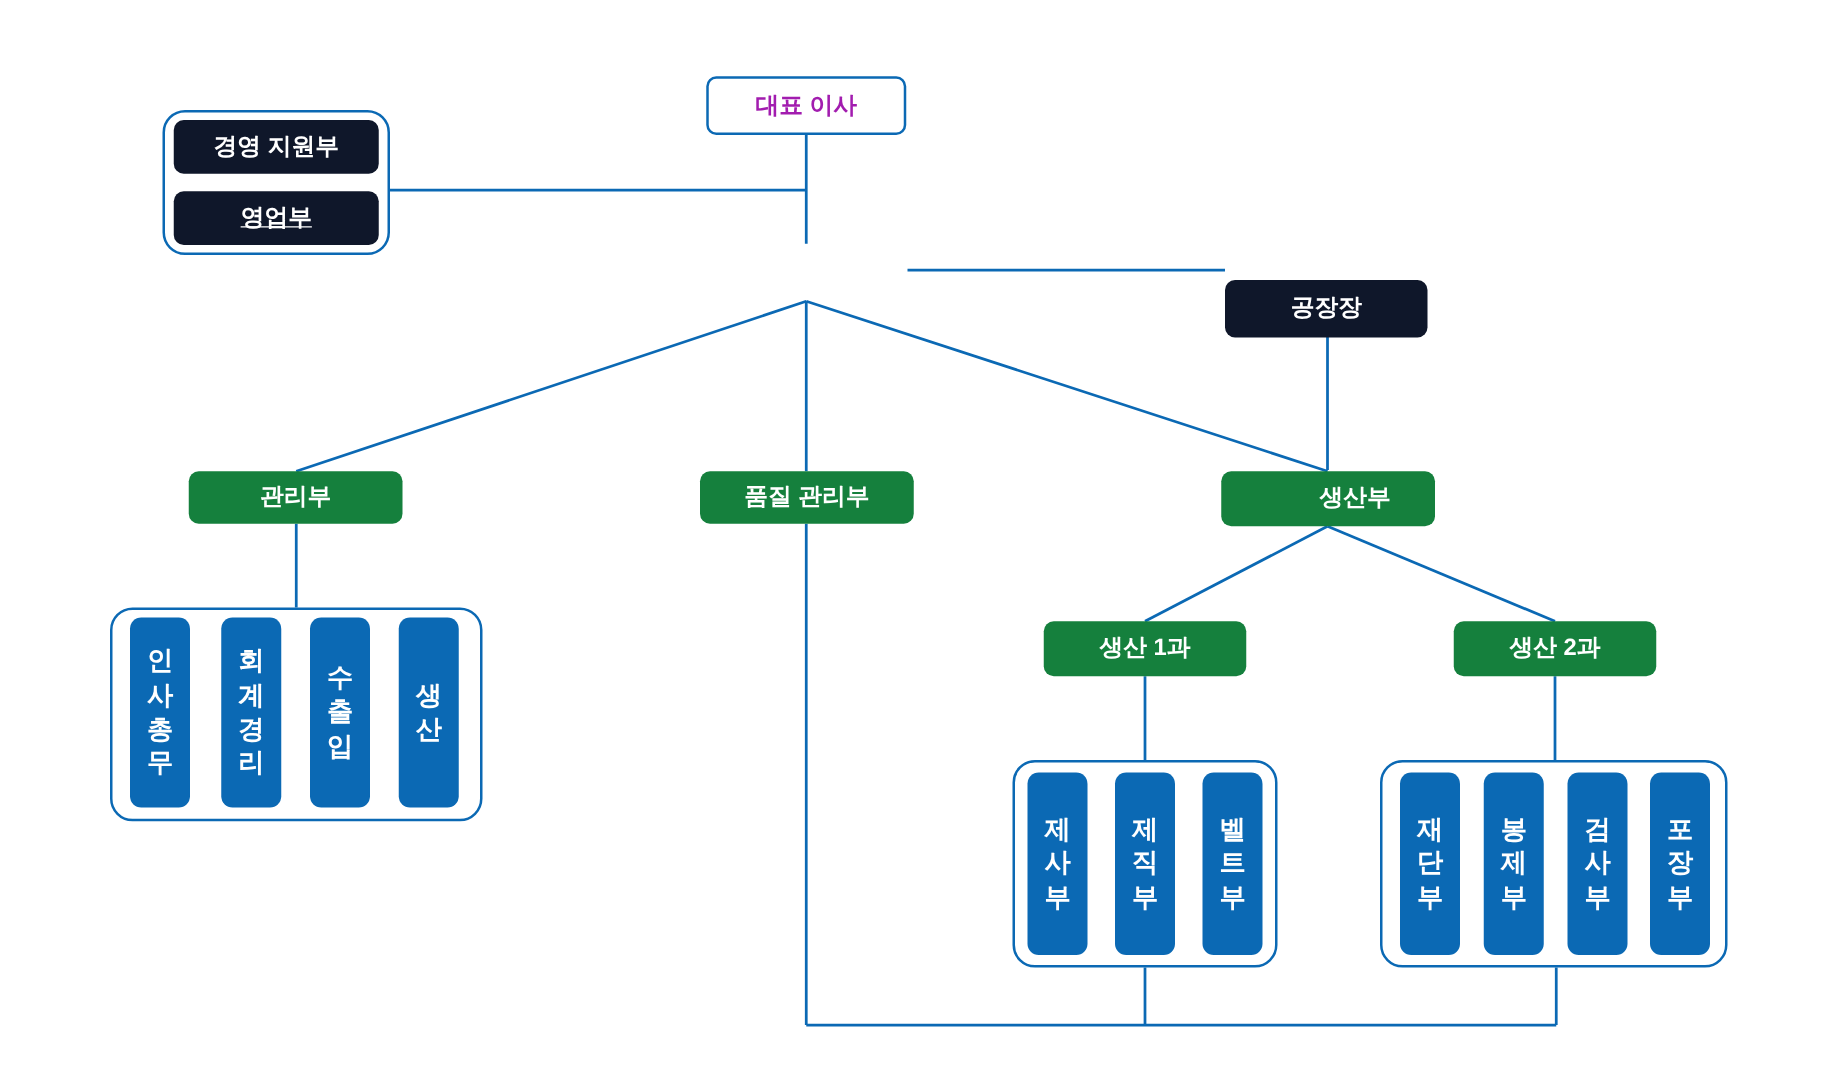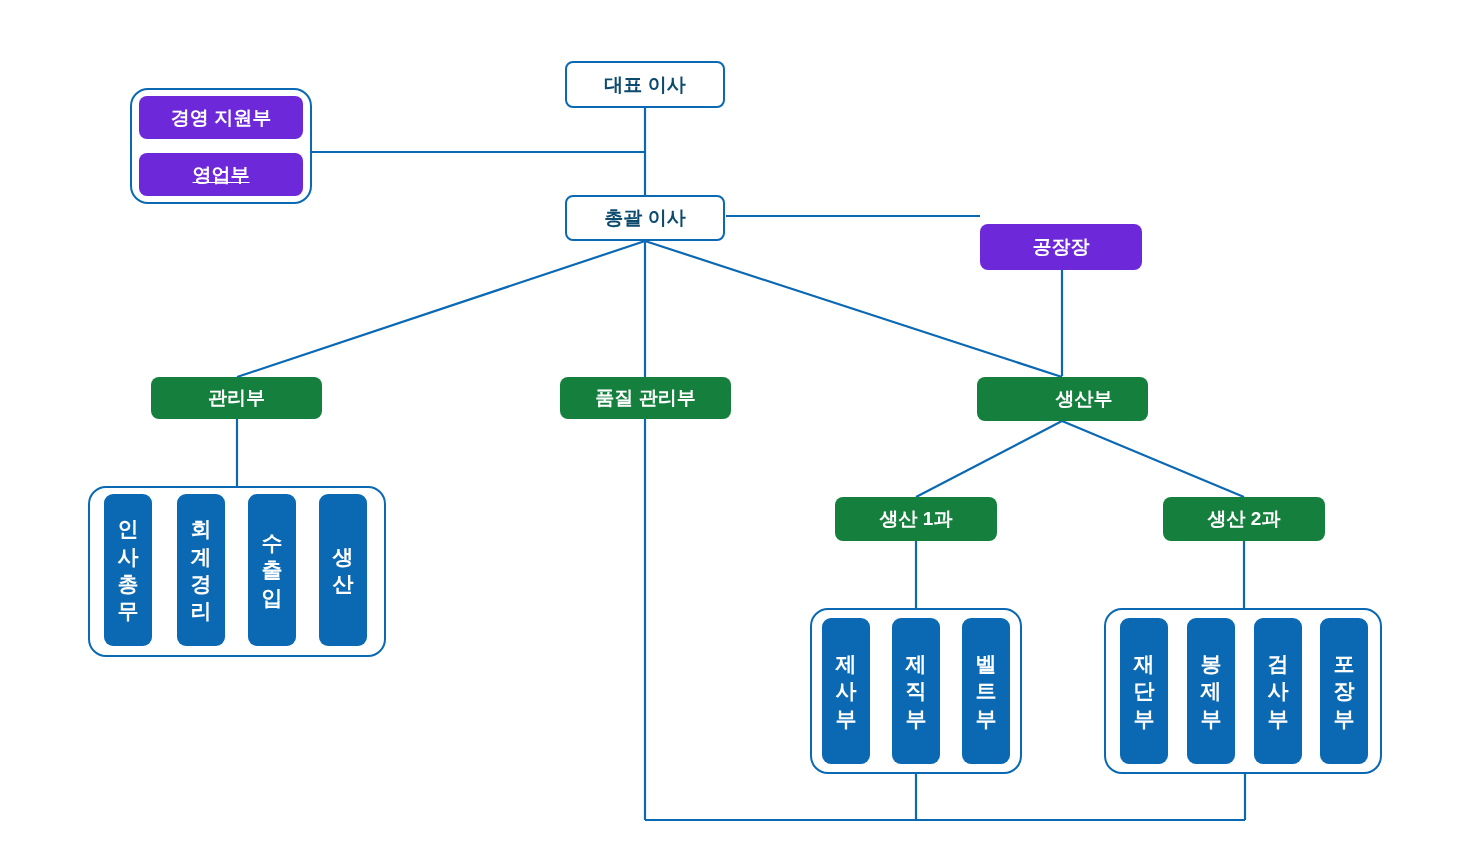--- a/index.html
+++ b/index.html
@@ -41,7 +41,7 @@
   .node.white {
     background: #ffffff;
     border: 2px solid #0b69b4;
-    color: #0c4a6e;
+    color: #a21caf;
     border-radius: 8px;
     font-size: 19px;
   }

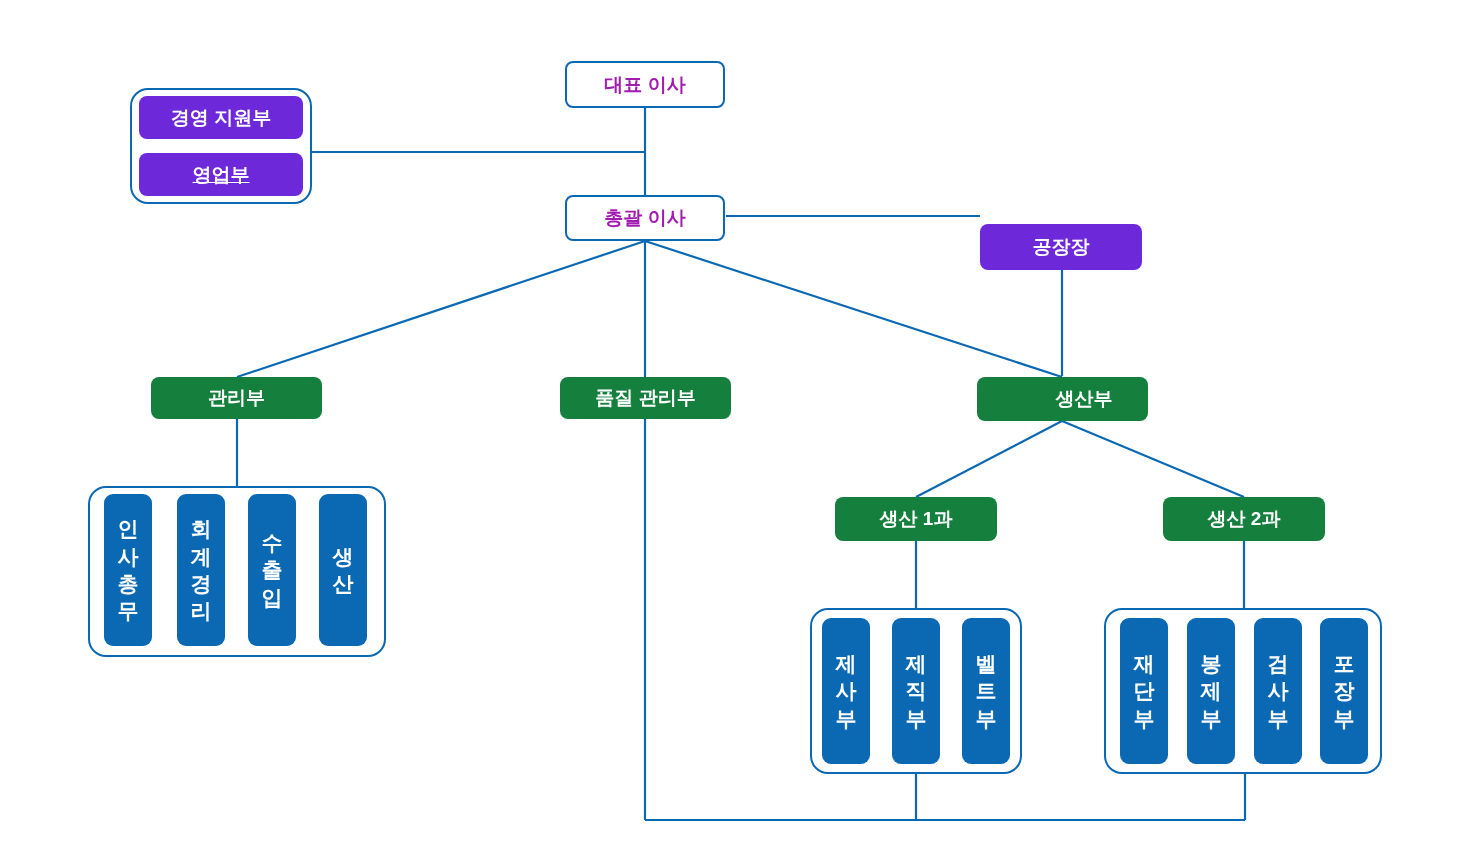--- a/index.html
+++ b/index.html
@@ -55,7 +55,7 @@
   }
   
   .node.red {
-    background: #6d28d9;
+    background: #0f172a;
     border: none;
     color: #ffffff;
     border-radius: 8px;

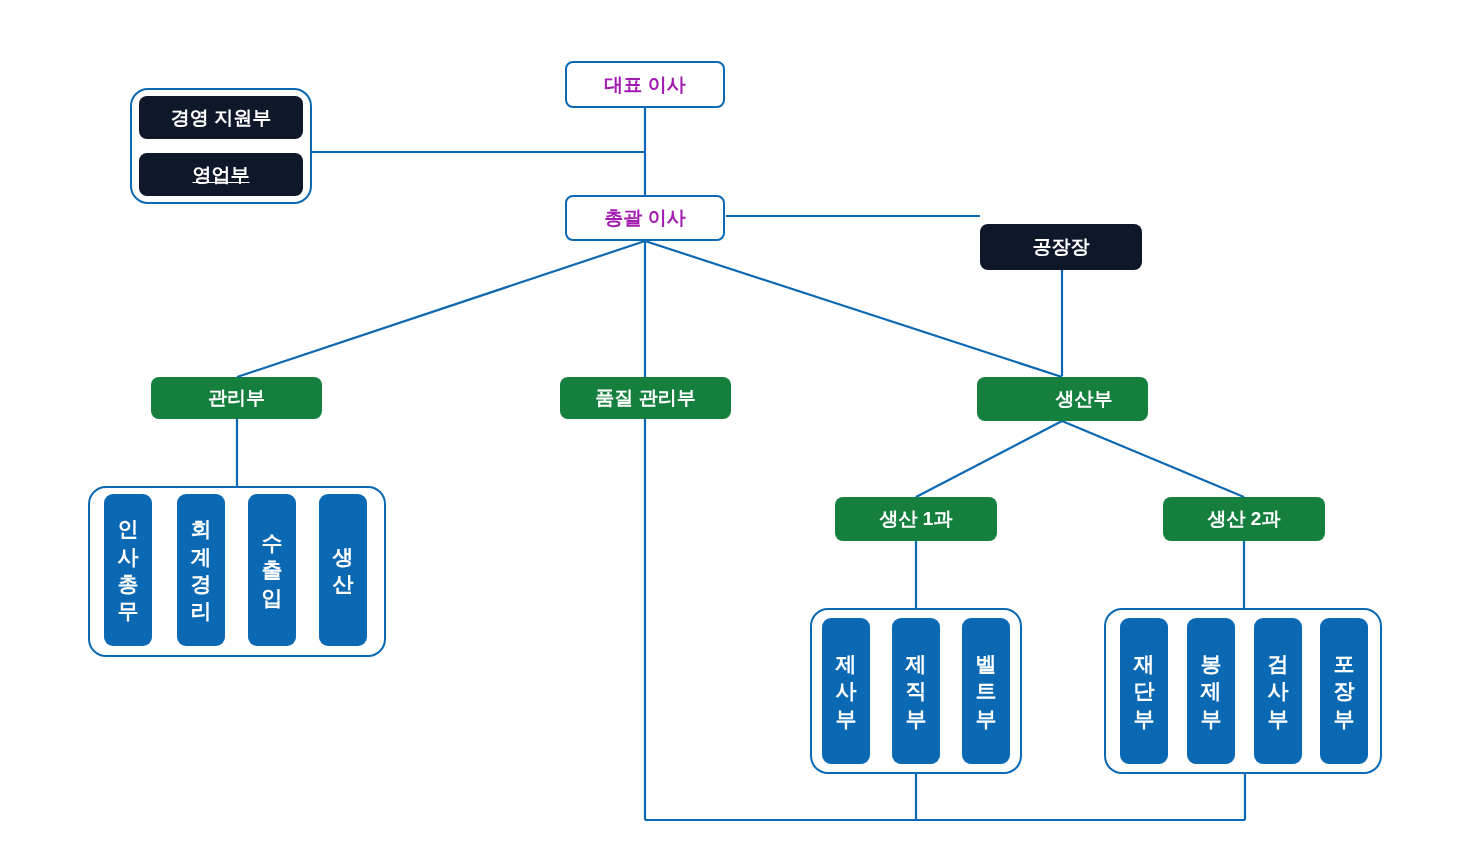--- a/index.html
+++ b/index.html
@@ -133,7 +133,6 @@
 
   <div class="node white" style="left:565px; top:61px; width:160px; height:47px;">대표 이사</div>
 
-  <div class="node white" style="left:565px; top:195px; width:160px; height:46px;">총괄 이사</div>
 
   <div class="node red" style="left:980px; top:194px; width:162px; height:46px;margin-top:30px;">공장장</div>
 

